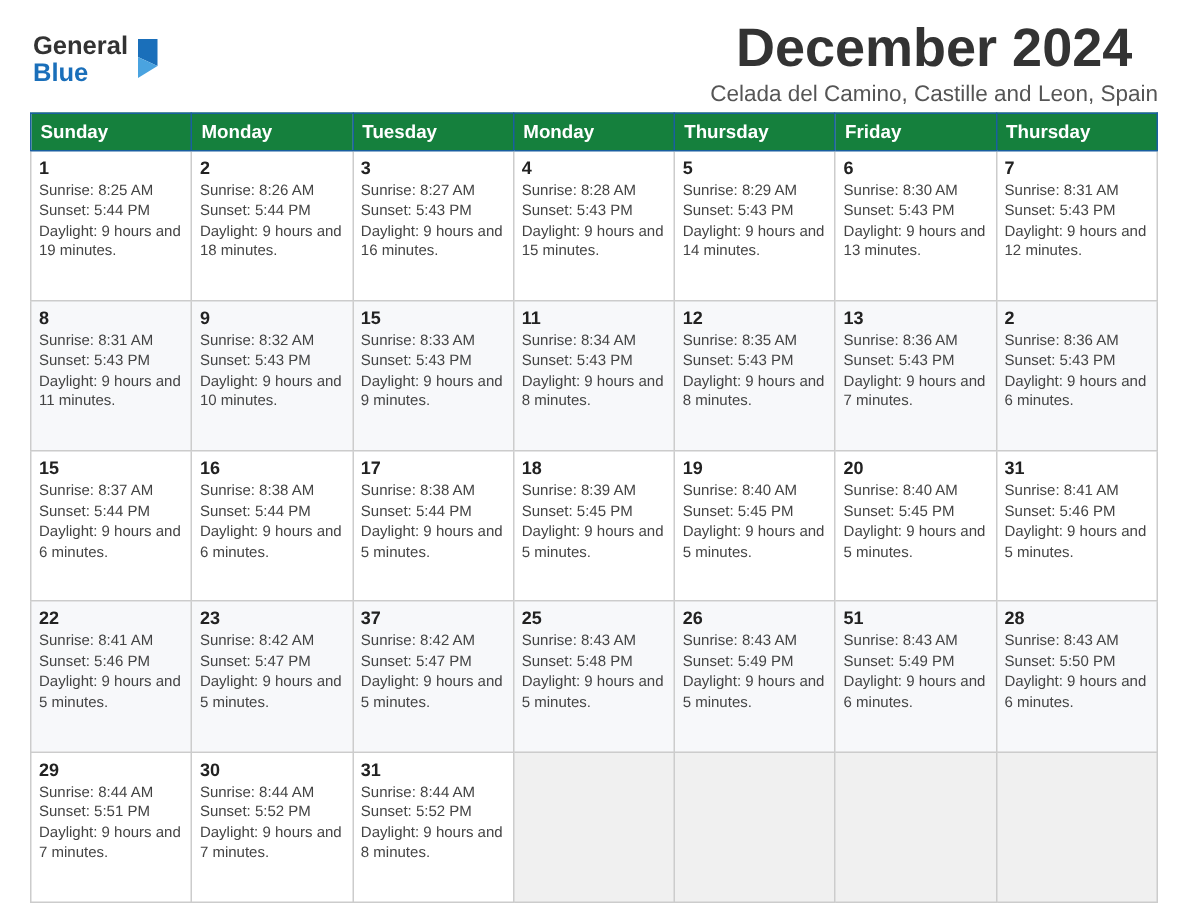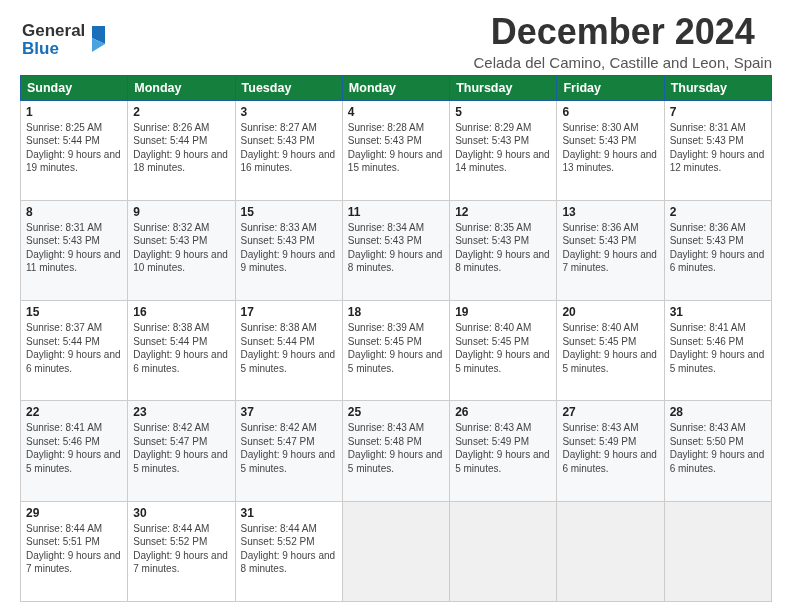--- a/index.html
+++ b/index.html
@@ -230,7 +230,7 @@
             <div class="day-info">Sunrise: 8:43 AM<br>Sunset: 5:49 PM<br>Daylight: 9 hours and 5 minutes.</div>
           </td>
           <td>
-            <span class="day-number">27</span>
+            <span class="day-number">51</span>
             <div class="day-info">Sunrise: 8:43 AM<br>Sunset: 5:49 PM<br>Daylight: 9 hours and 6 minutes.</div>
           </td>
           <td>

